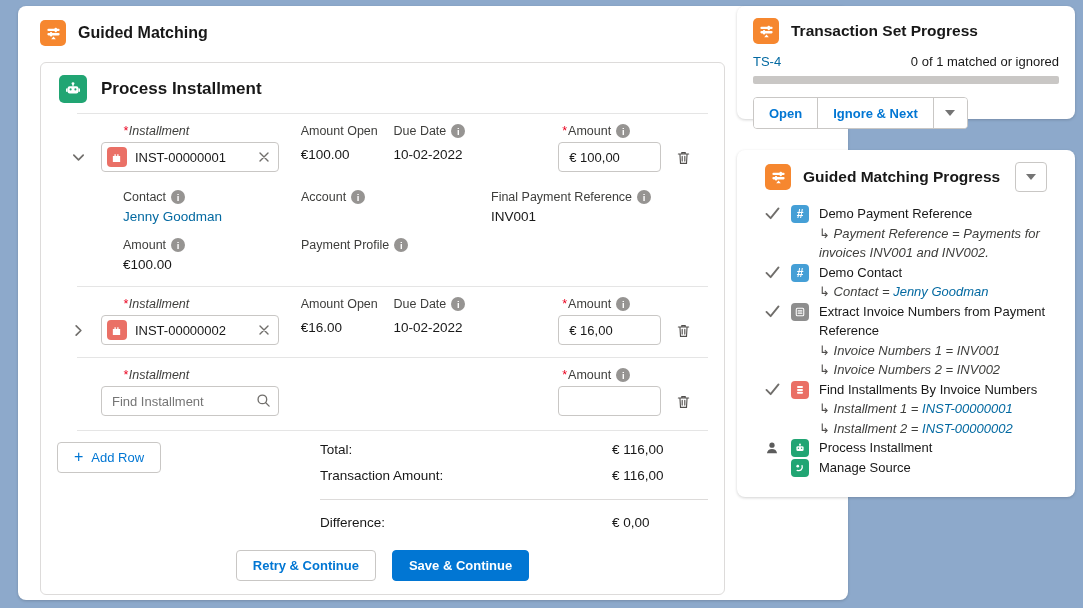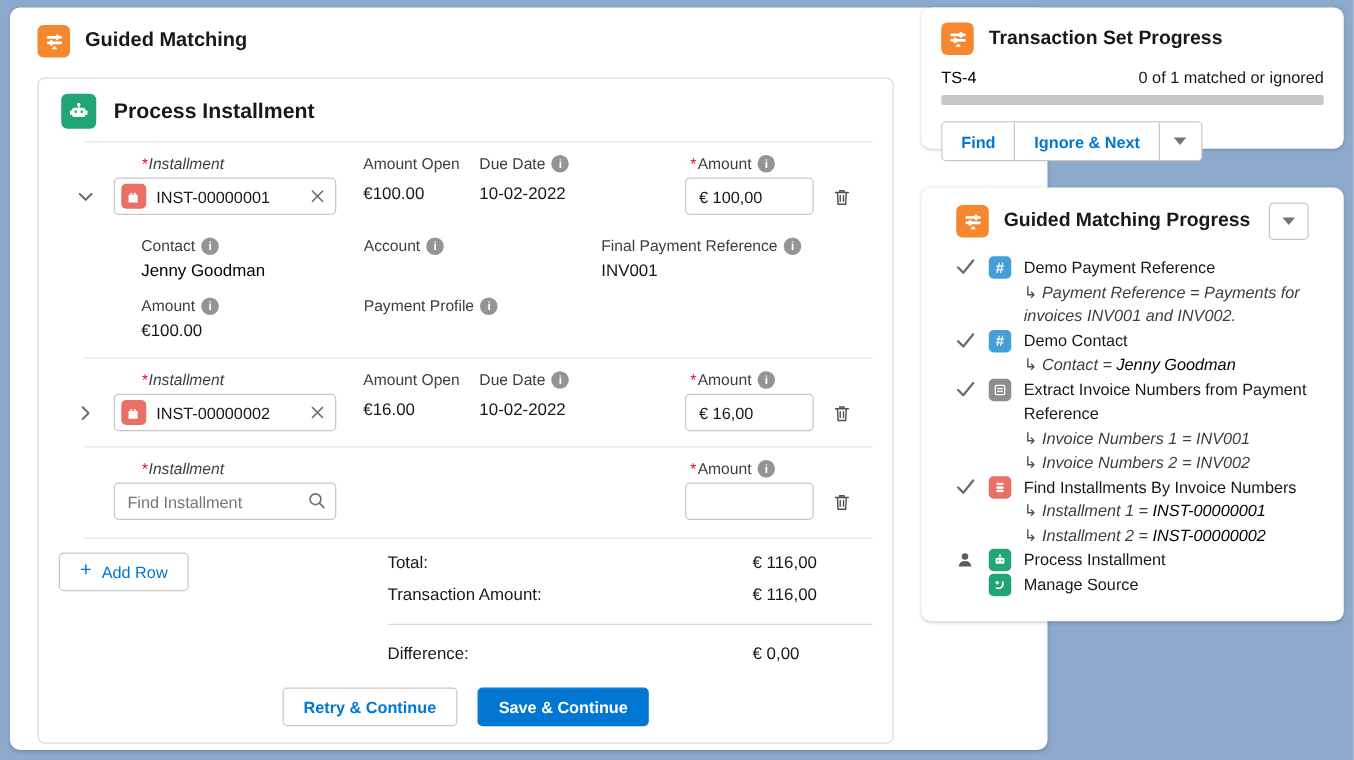--- a/index.html
+++ b/index.html
@@ -17,7 +17,7 @@
     border-radius: 8px;
     box-shadow: 0 1px 3px rgba(0,0,0,.18);
   }
-  .main-card { left:8px; top:6px; width:830px; height:594px; }
+  .main-card { left:18px; top:6px; width:830px; height:594px; }
   .tsp-card  { left:737px; top:6px; width:338px; height:113px; padding:12px 16px; }
   .gmp-card  { left:737px; top:150px; width:338px; height:347px; padding:12px 28px; }
 

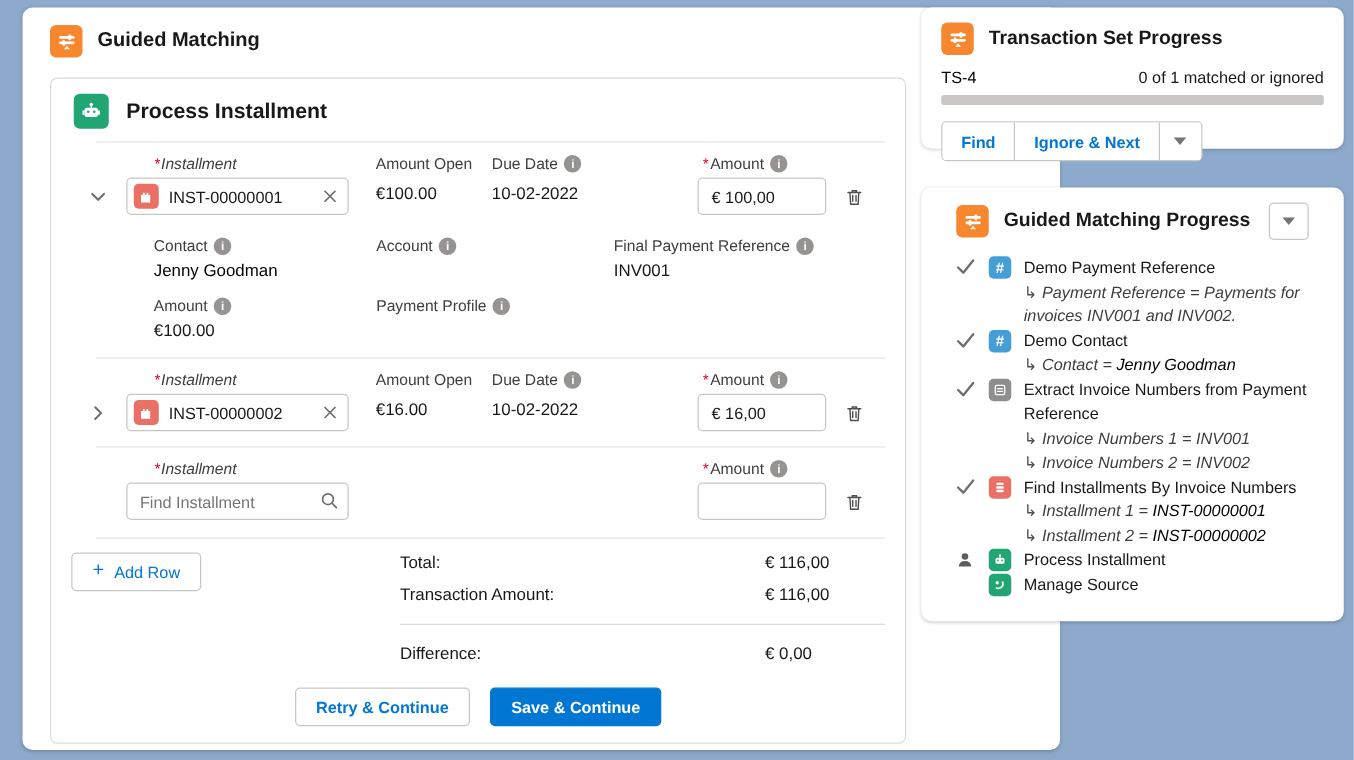--- a/index.html
+++ b/index.html
@@ -91,7 +91,7 @@
   .dgrid { display:flex; margin-bottom:12px; }
   .d-c1 { width:178px; } .d-c2 { width:190px; } .d-c3 { flex:1; }
   .dval { font-size:13.5px; margin-top:5px; min-height:17px; }
-  .link { color:#000000; text-decoration:none; cursor:pointer; }
+  .link { color:#0369a1; text-decoration:none; cursor:pointer; }
 
   .totals-sec { display:flex; justify-content:space-between; align-items:flex-start; padding:11px 16px 0; }
   .btn {

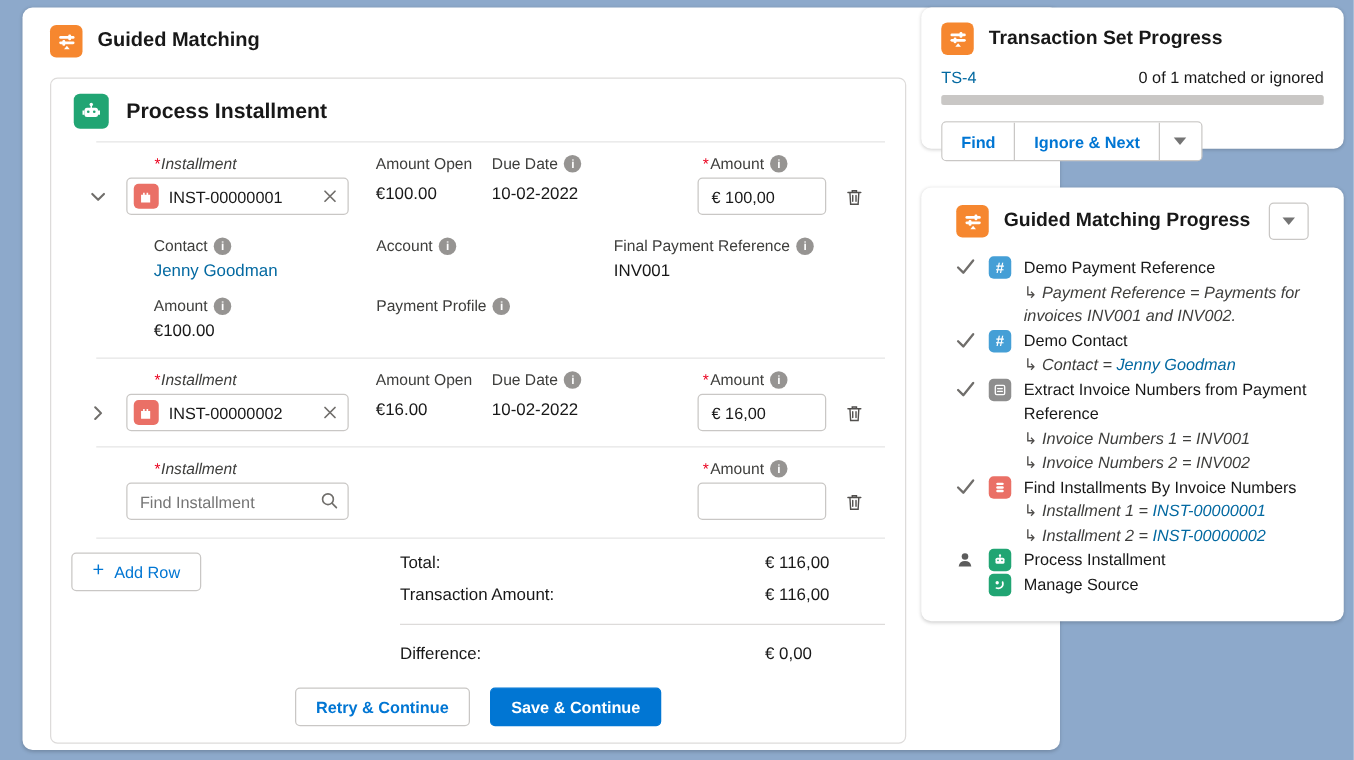--- a/index.html
+++ b/index.html
@@ -442,7 +442,7 @@
       <div class="pbar-fill"></div>
     </div>
   <div class="btn-group">
-    <button class="seg">Find</button>
+    <button class="seg">Open</button>
     <button class="seg">Ignore &amp; Next</button>
     <button class="seg seg-arrow">
         <span class="tri-down"></span>

